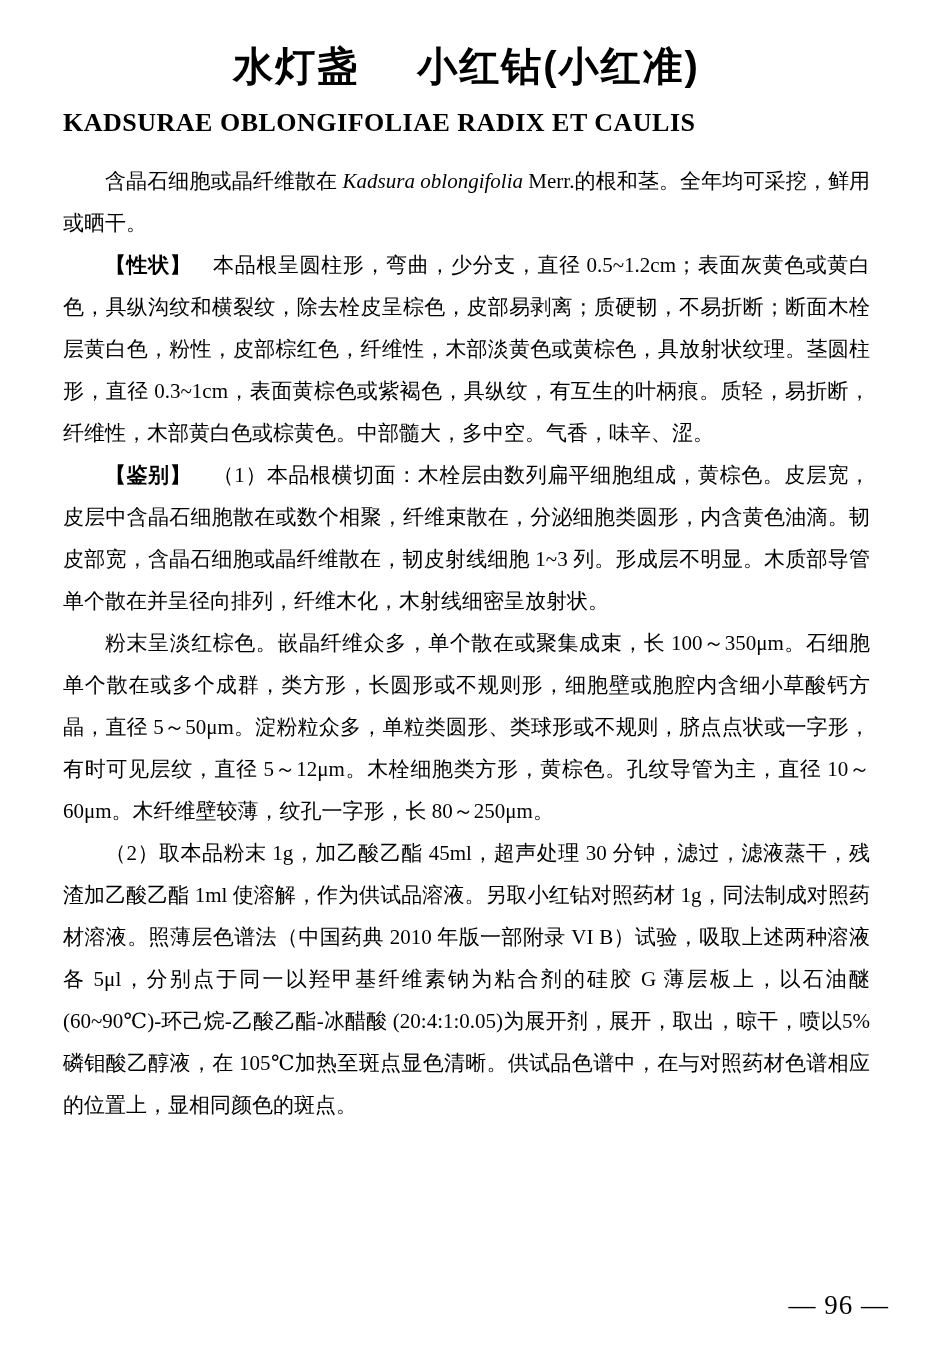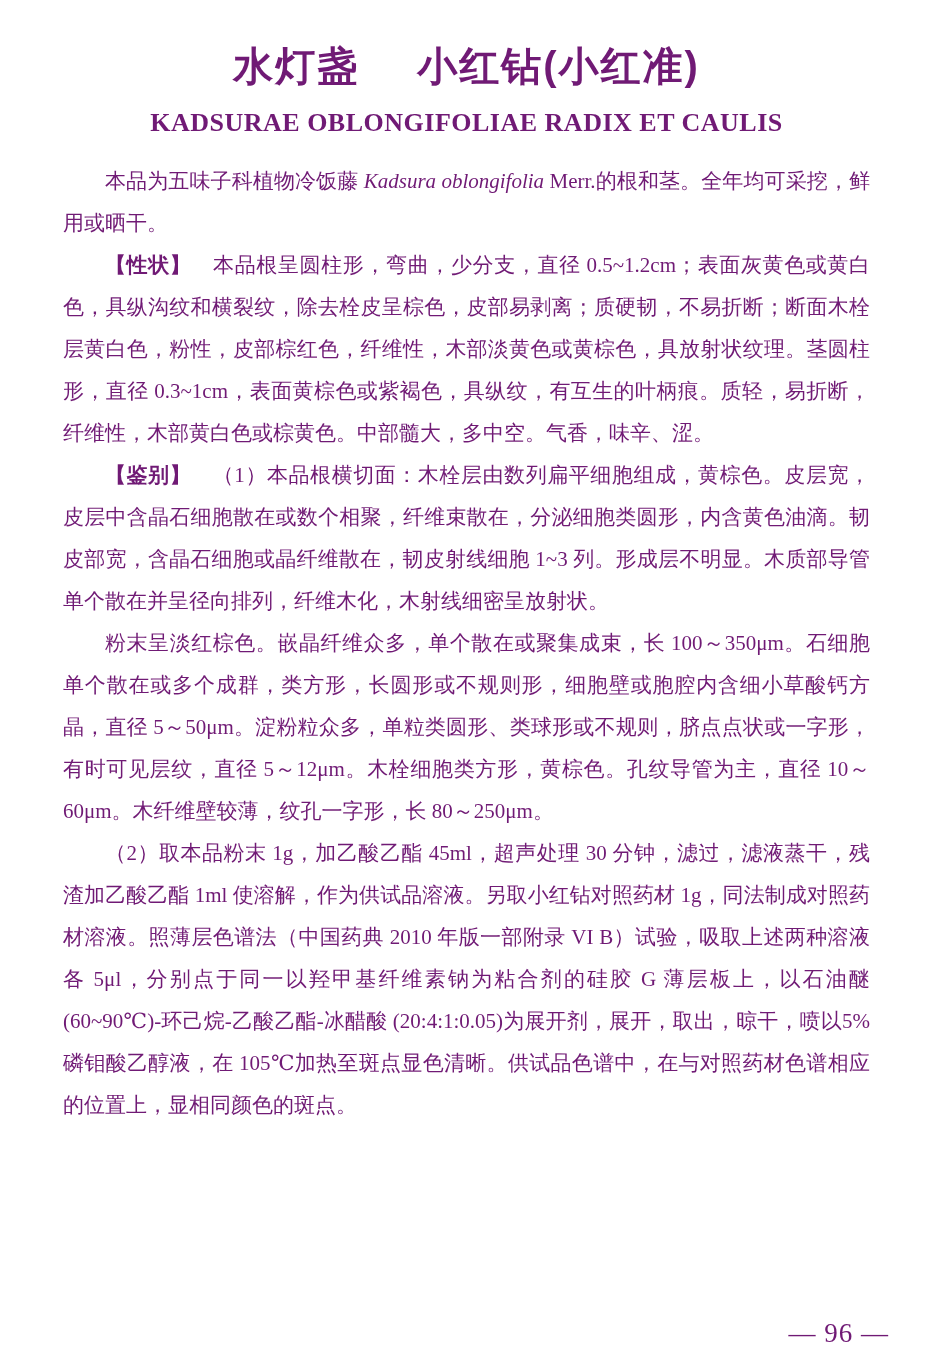--- a/index.html
+++ b/index.html
@@ -7,7 +7,7 @@
     position:relative;
     width:927px; height:1353px;
     background:#ffffff;
-    color:#701a75;
+    color:#000000;
     font-family:"Liberation Serif","DejaVu Serif",serif;
     overflow:hidden;
     box-sizing:border-box;

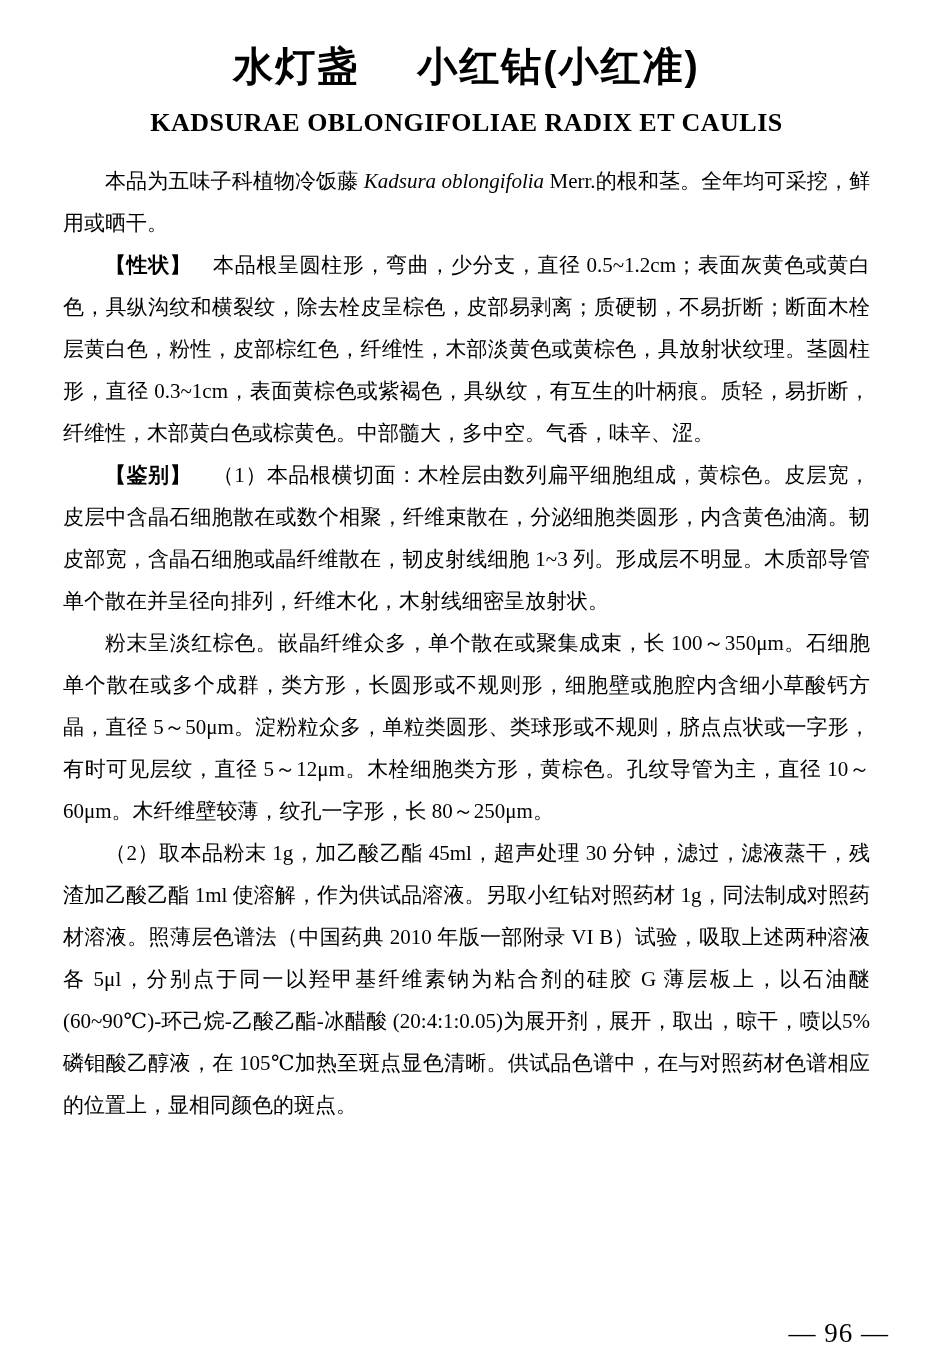--- a/index.html
+++ b/index.html
@@ -35,7 +35,6 @@
   .pinyin .gap { display:inline-block; width:72px; }
 
   .latin-title {
-    text-align:center;
     font-weight:700;
     font-size:26px;
     margin-top:20px;

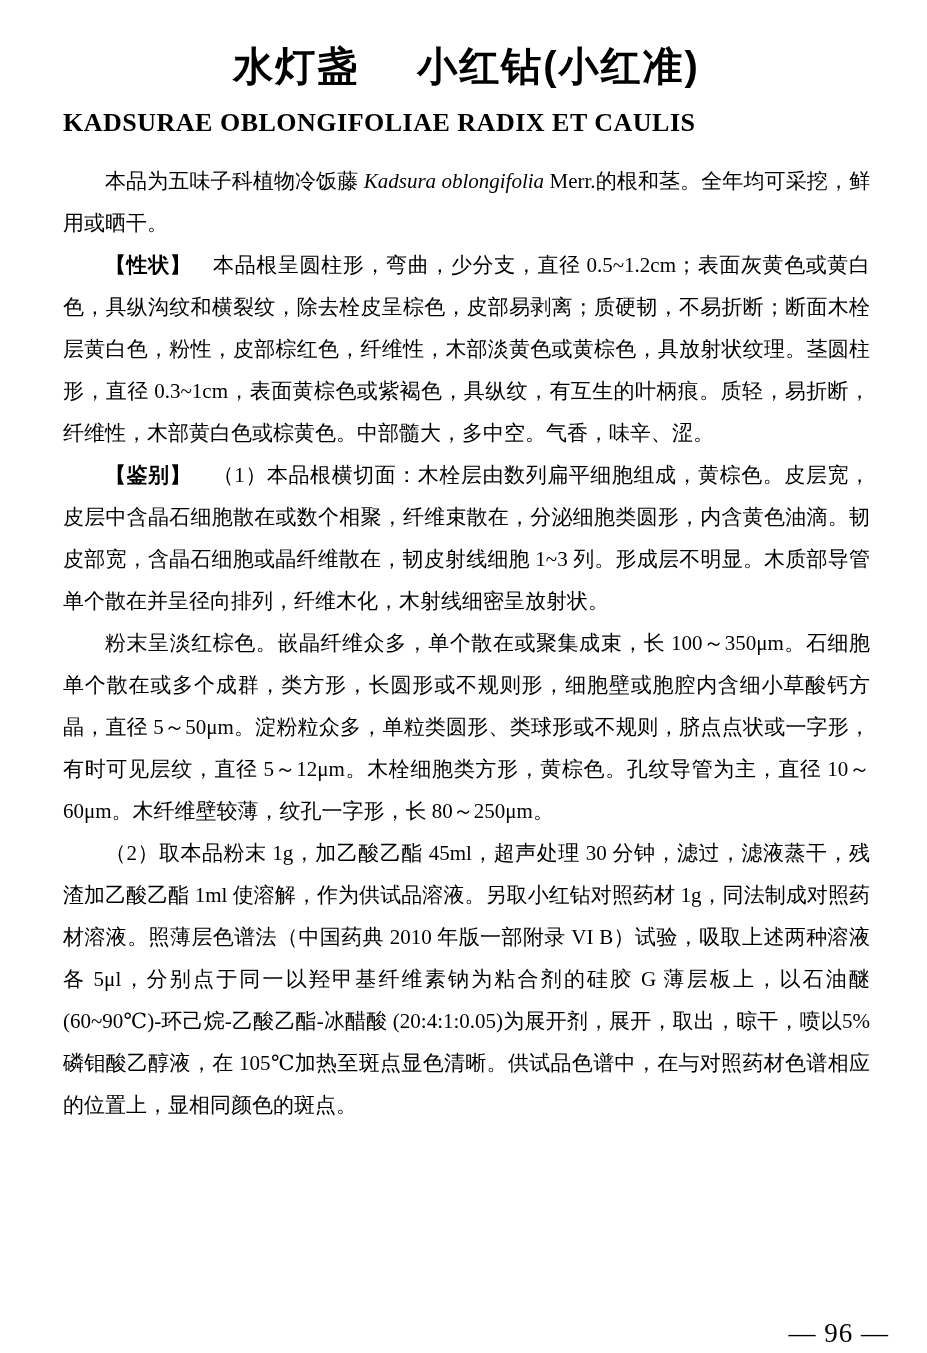--- a/index.html
+++ b/index.html
@@ -77,7 +77,7 @@
 
     <div class="bodytext">
 
-      <p><span>本品为五味子科植物冷饭藤 </span><span class="it">Kadsura oblongifolia</span><span> Merr.的根和茎。全年均可采挖，鲜用或晒干。</span></p>
+      <p><span>含晶石细胞或晶纤维散在 </span><span class="it">Kadsura oblongifolia</span><span> Merr.的根和茎。全年均可采挖，鲜用或晒干。</span></p>
 
       <p><span class="hd">【性状】</span><span>　本品根呈圆柱形，弯曲，少分支，直径 0.5~1.2cm；表面灰黄色或黄白色，具纵沟纹和横裂纹，除去栓皮呈棕色，皮部易剥离；质硬韧，不易折断；断面木栓层黄白色，粉性，皮部棕红色，纤维性，木部淡黄色或黄棕色，具放射状纹理。茎圆柱形，直径 0.3~1cm，表面黄棕色或紫褐色，具纵纹，有互生的叶柄痕。质轻，易折断，纤维性，木部黄白色或棕黄色。中部髓大，多中空。气香，味辛、涩。</span></p>
 

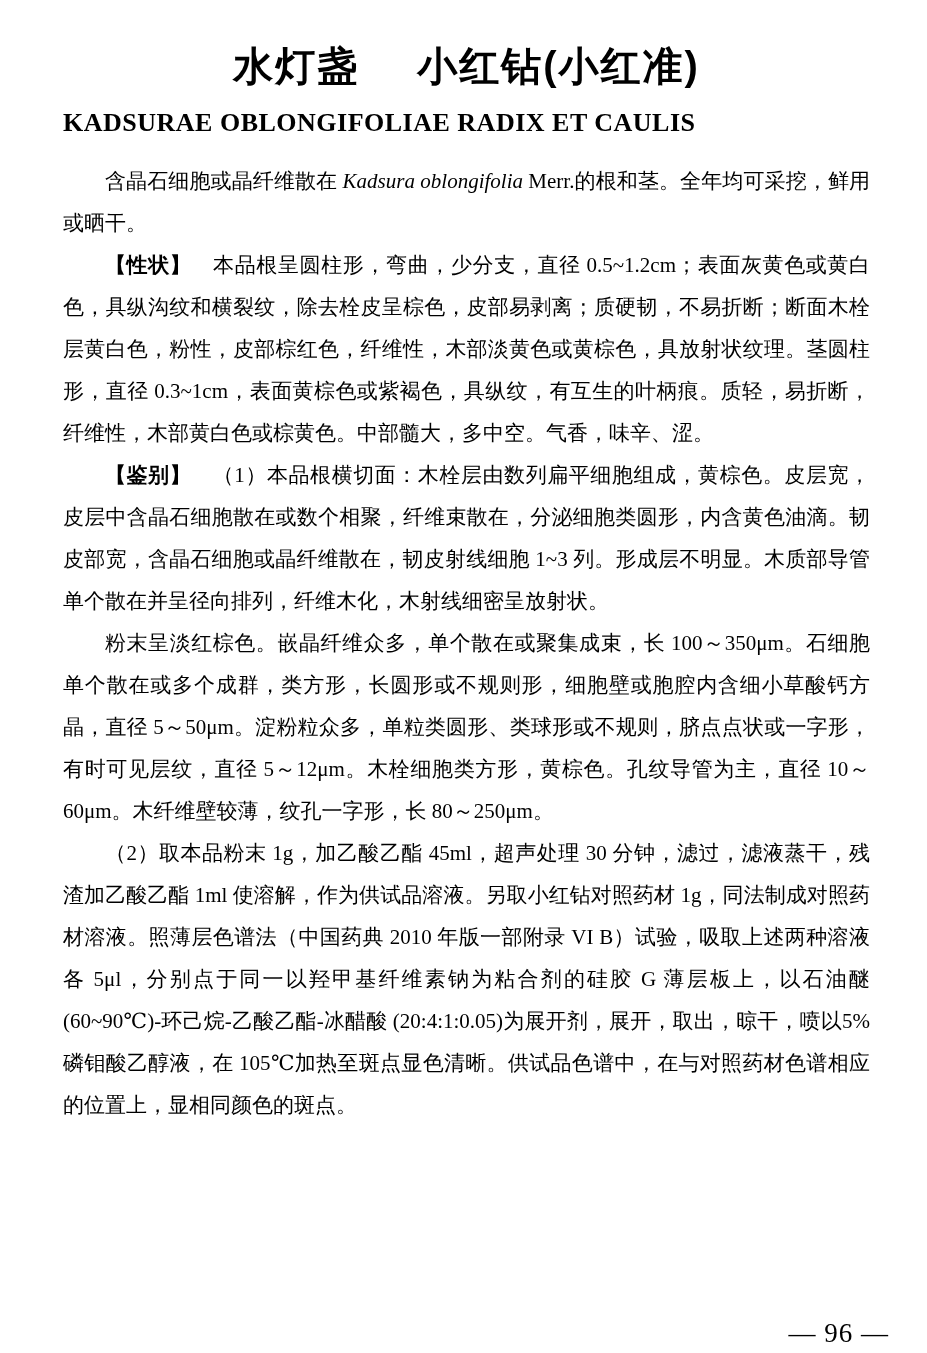--- a/index.html
+++ b/index.html
@@ -59,7 +59,7 @@
 
   .pagenum {
     position:absolute;
-    right:38px; bottom:4px;
+    right:38px; bottom:32px;
     font-size:27px;
     letter-spacing:1px;
   }

